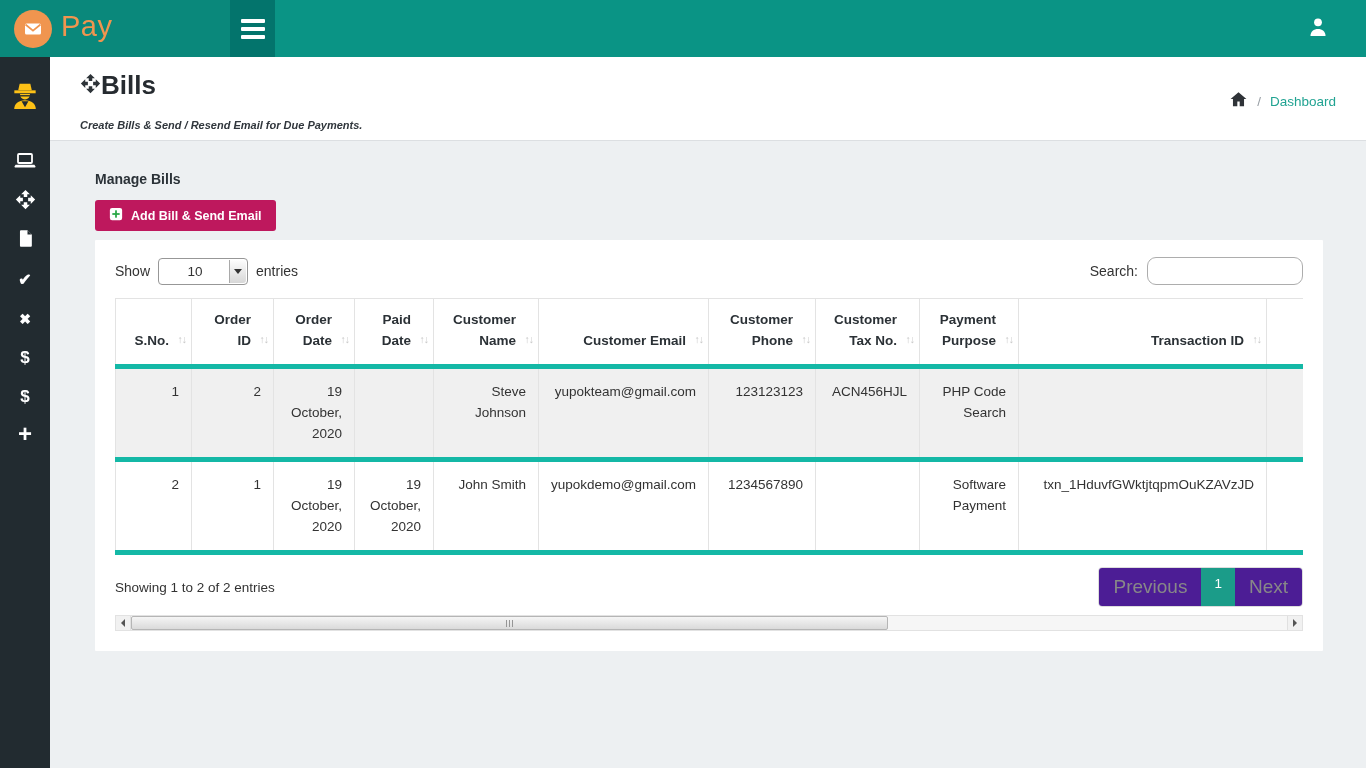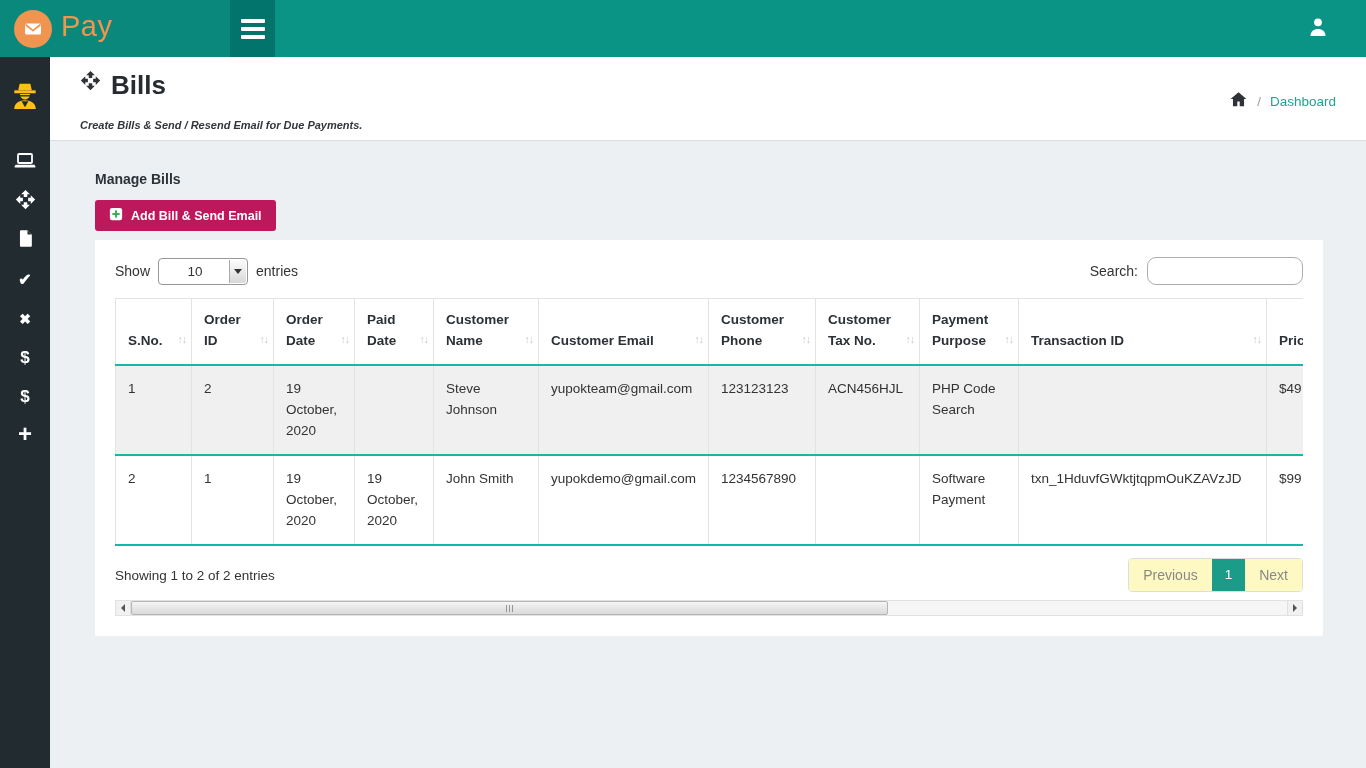--- a/index.html
+++ b/index.html
@@ -32,7 +32,7 @@
 
   
   .content-header { position:absolute; left:50px; top:57px; width:1316px; height:84px; background:#fff; border-bottom:1px solid #dcdfe2; padding:13px 30px; }
-  .title-row { display:flex; align-items:flex-start; gap:10px; }
+  .title-row { display:flex; align-items:center; }
   .page-title { font-size:26px; font-weight:700; color:#262b30; }
   .page-subtitle { margin-top:18px; font-size:11px; font-style:italic; font-weight:700; color:#30363c; }
   .breadcrumb { position:absolute; right:30px; top:33px; display:flex; align-items:center; gap:9px; font-size:13.5px; }

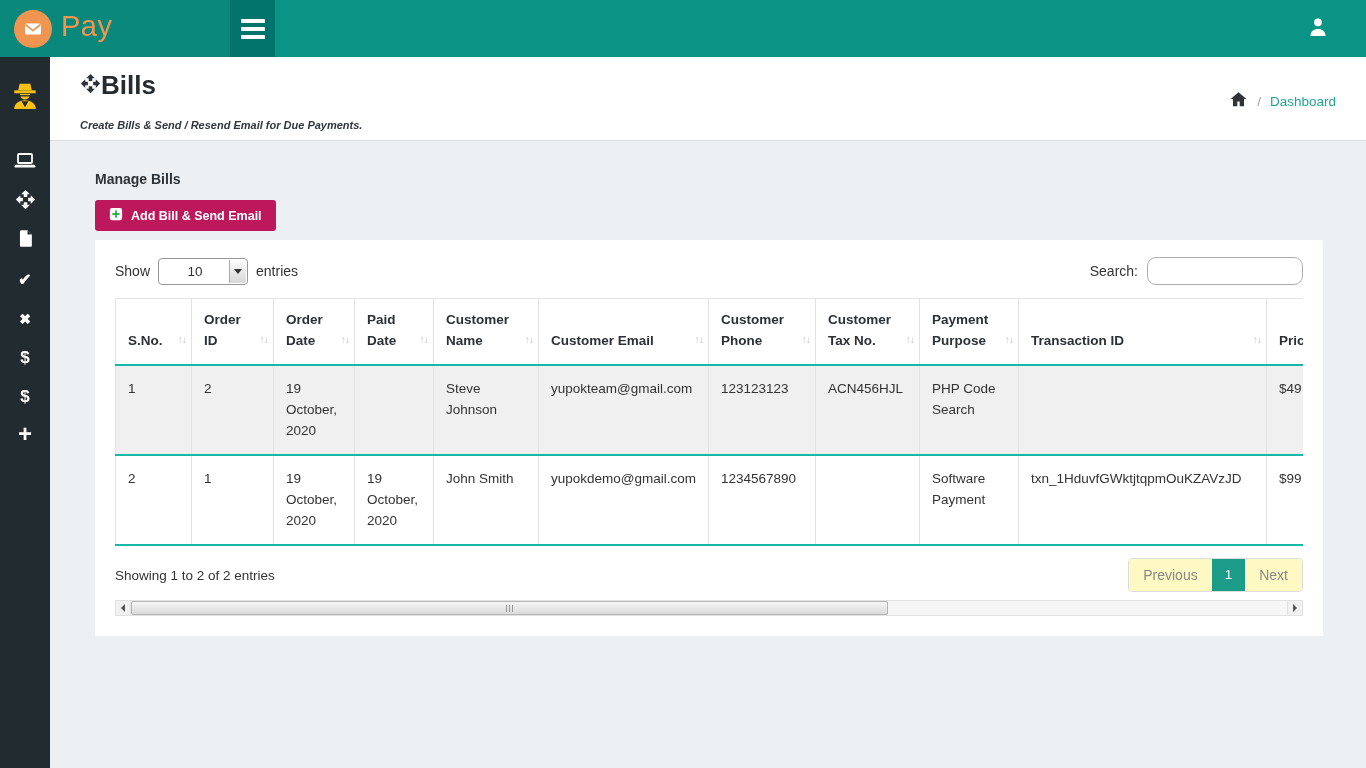--- a/index.html
+++ b/index.html
@@ -57,7 +57,7 @@
 
   .table-wrap { width:1188px; overflow:hidden; }
   table.bills { width:1271px; table-layout:fixed; border-collapse:collapse; border-top:1px solid #e3e3e3; font-size:13.5px; color:#333; }
-  .bills th, .bills td { border-left:1px solid #e3e3e3; border-bottom:2px solid #14b8a6; text-align:left; }
+  .bills th, .bills td { border-left:1px solid #e3e3e3; border-bottom:5px solid #14b8a6; text-align:right; }
   .bills th { vertical-align:bottom; padding:10px 22px 13px 12px; font-weight:700; color:#2b3136; line-height:21px; position:relative; cursor:pointer; }
   .sort { position:absolute; right:5px; bottom:14px; font-size:10.5px; color:#c9c9c9; letter-spacing:-1px; }
   .bills td { vertical-align:top; padding:12px 12px 13px 12px; line-height:21px; }

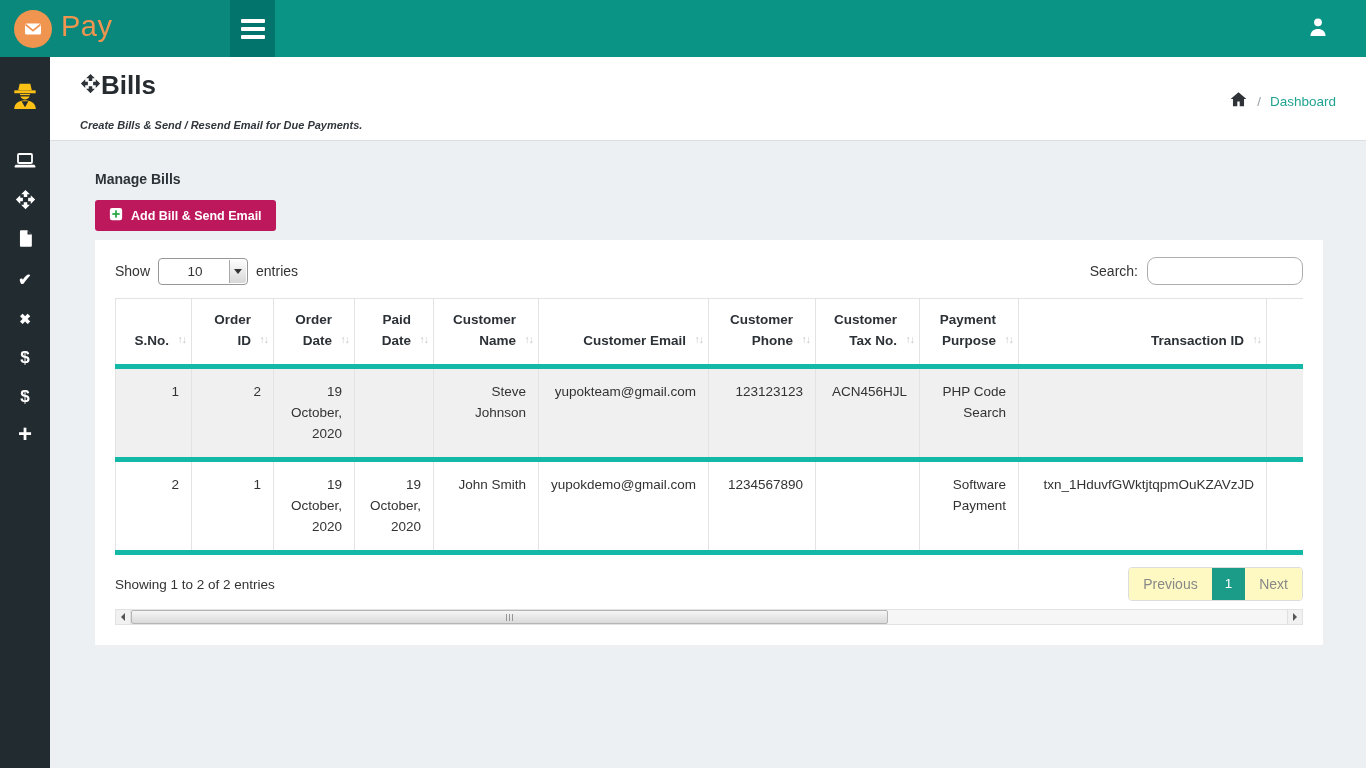--- a/index.html
+++ b/index.html
@@ -69,7 +69,7 @@
   .footer-row { display:flex; justify-content:space-between; align-items:center; margin-top:12px; }
   .info-text { font-size:13.5px; color:#333; }
   .pagination { display:flex; border:1px solid #ddd; border-radius:4px; overflow:hidden; background:#fff; }
-  .page-btn { padding:8px 14px; font-size:14px; color:#888; background:#fef9c3; border:none; font-family:inherit; cursor:pointer; }
+  .page-btn { padding:8px 14px; font-size:19px; color:#888; background:#4c1d95; border:none; font-family:inherit; cursor:pointer; }
   .page-current { background:#1b9c89; color:#fff; padding:8px 13px; font-size:13.5px; cursor:pointer; }
 
   .hscrollbar { margin-top:8px; height:16px; display:flex; border:1px solid #e2e2e2; background:#f6f6f6; }

